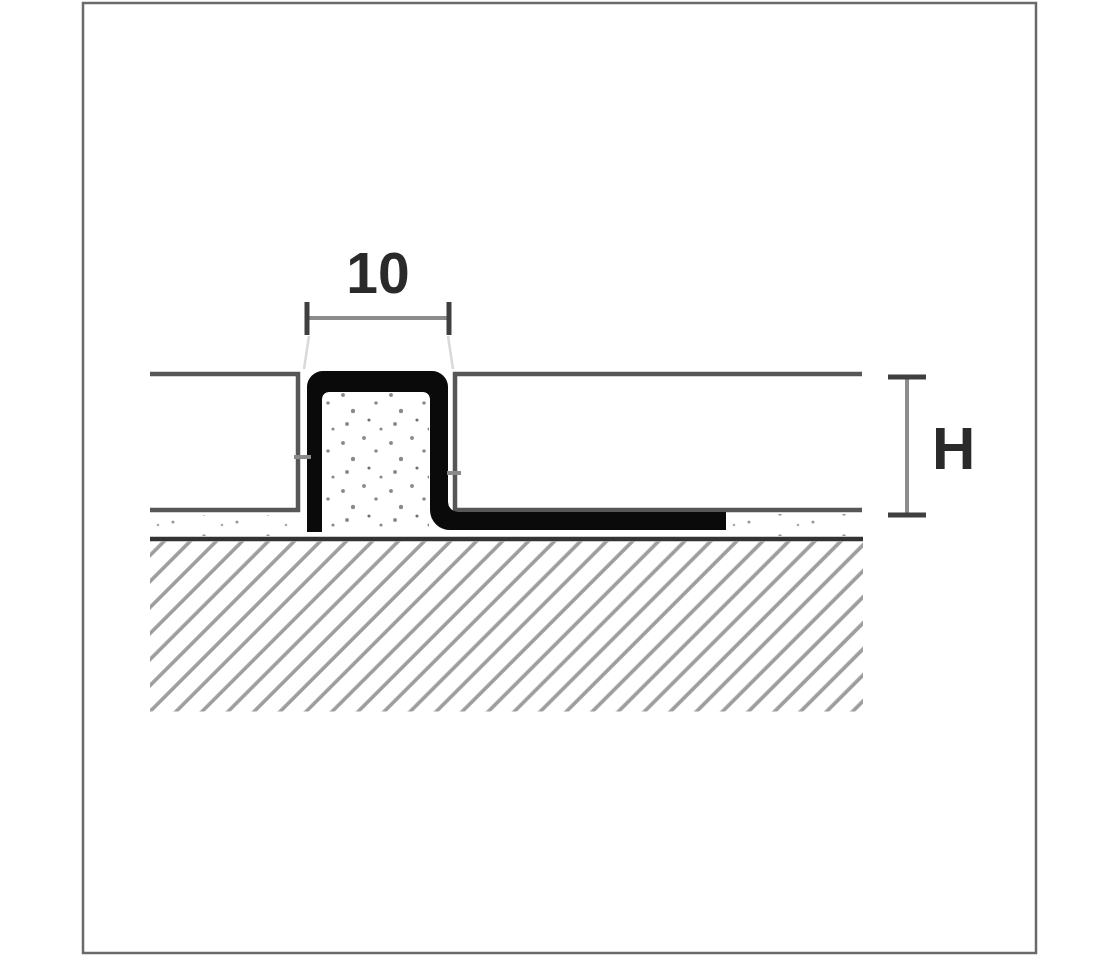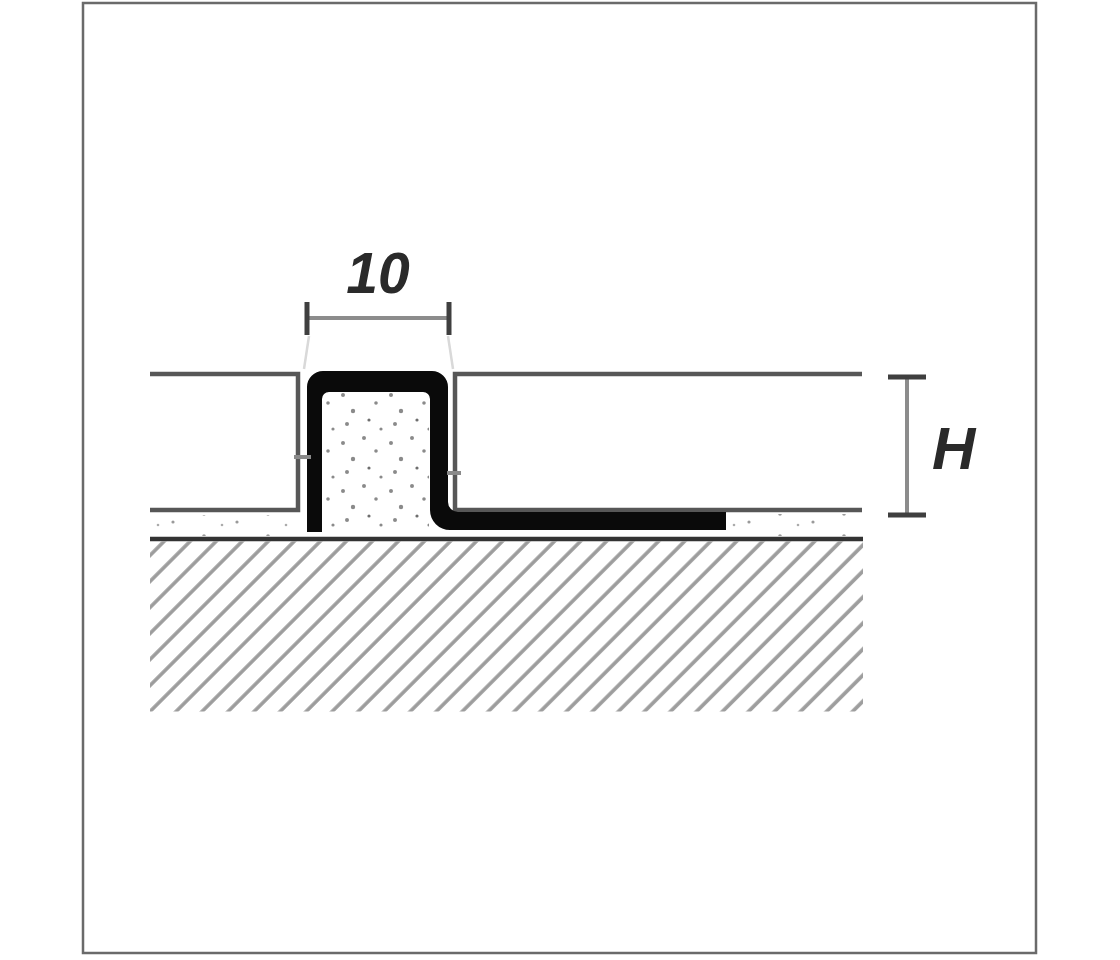--- a/index.html
+++ b/index.html
@@ -15,7 +15,6 @@
     width: 1120px;
     height: 960px;
     background: #ffffff;
-    font-style: italic;
   }
   .stage svg {
     position: absolute;

